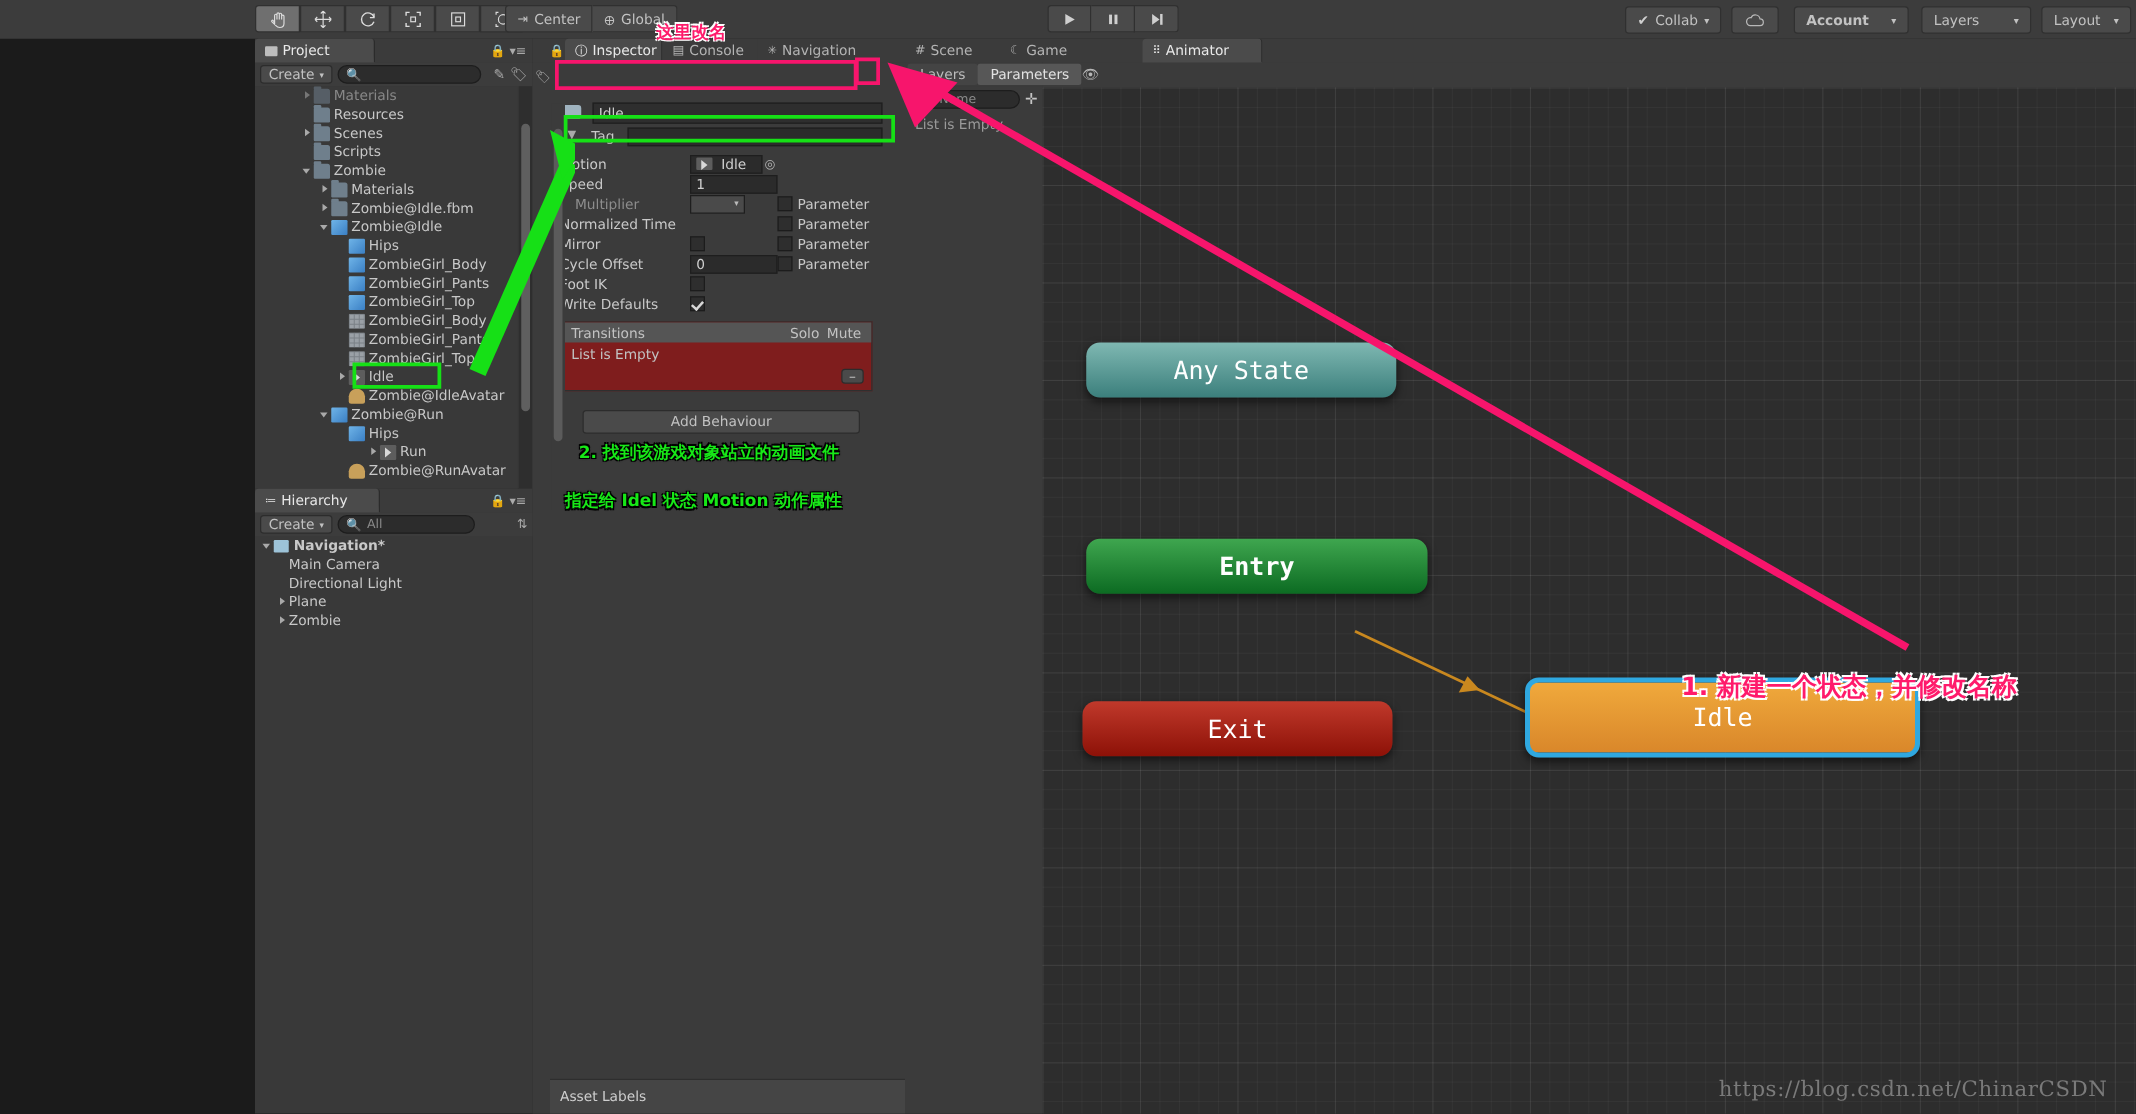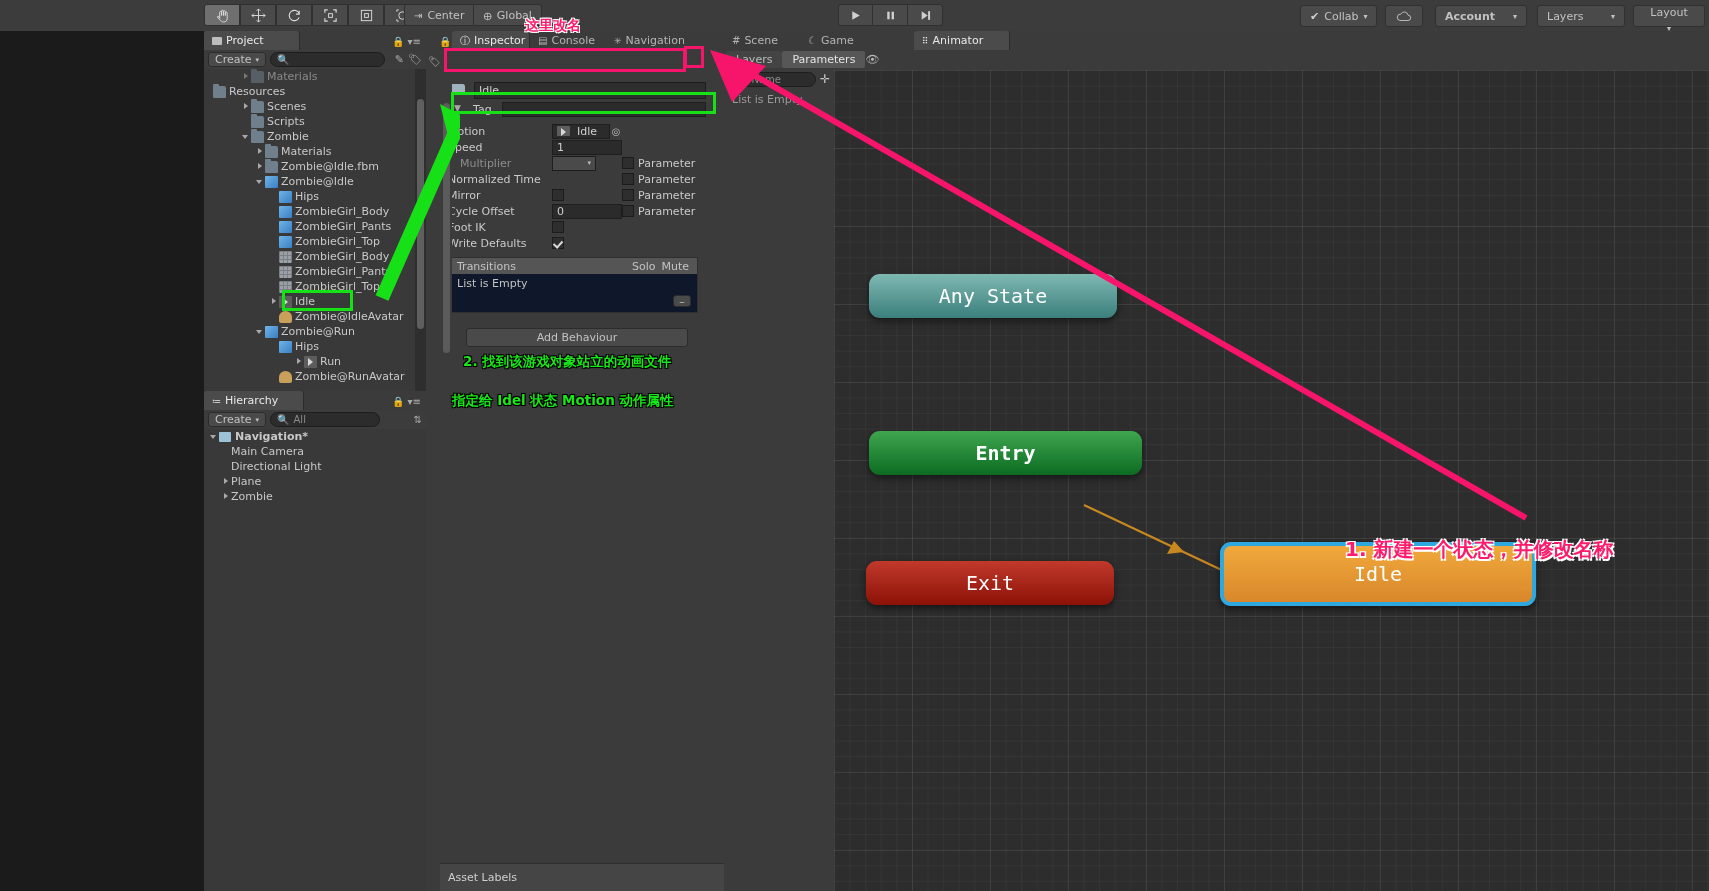--- a/index.html
+++ b/index.html
@@ -193,7 +193,7 @@
       <span>Layers</span>
       <span style="font-size:8px;">▾</span>
     </div>
-    <div class="pill abs" style="left:1633px;top:5px;border-radius:3px;width:72px;justify-content:space-between;flex-direction:column;">
+    <div class="pill abs" style="left:1633px;top:5px;border-radius:3px;width:72px;justify-content:space-between;">
       <span>Layout</span>
       <span style="font-size:8px;">▾</span>
     </div>

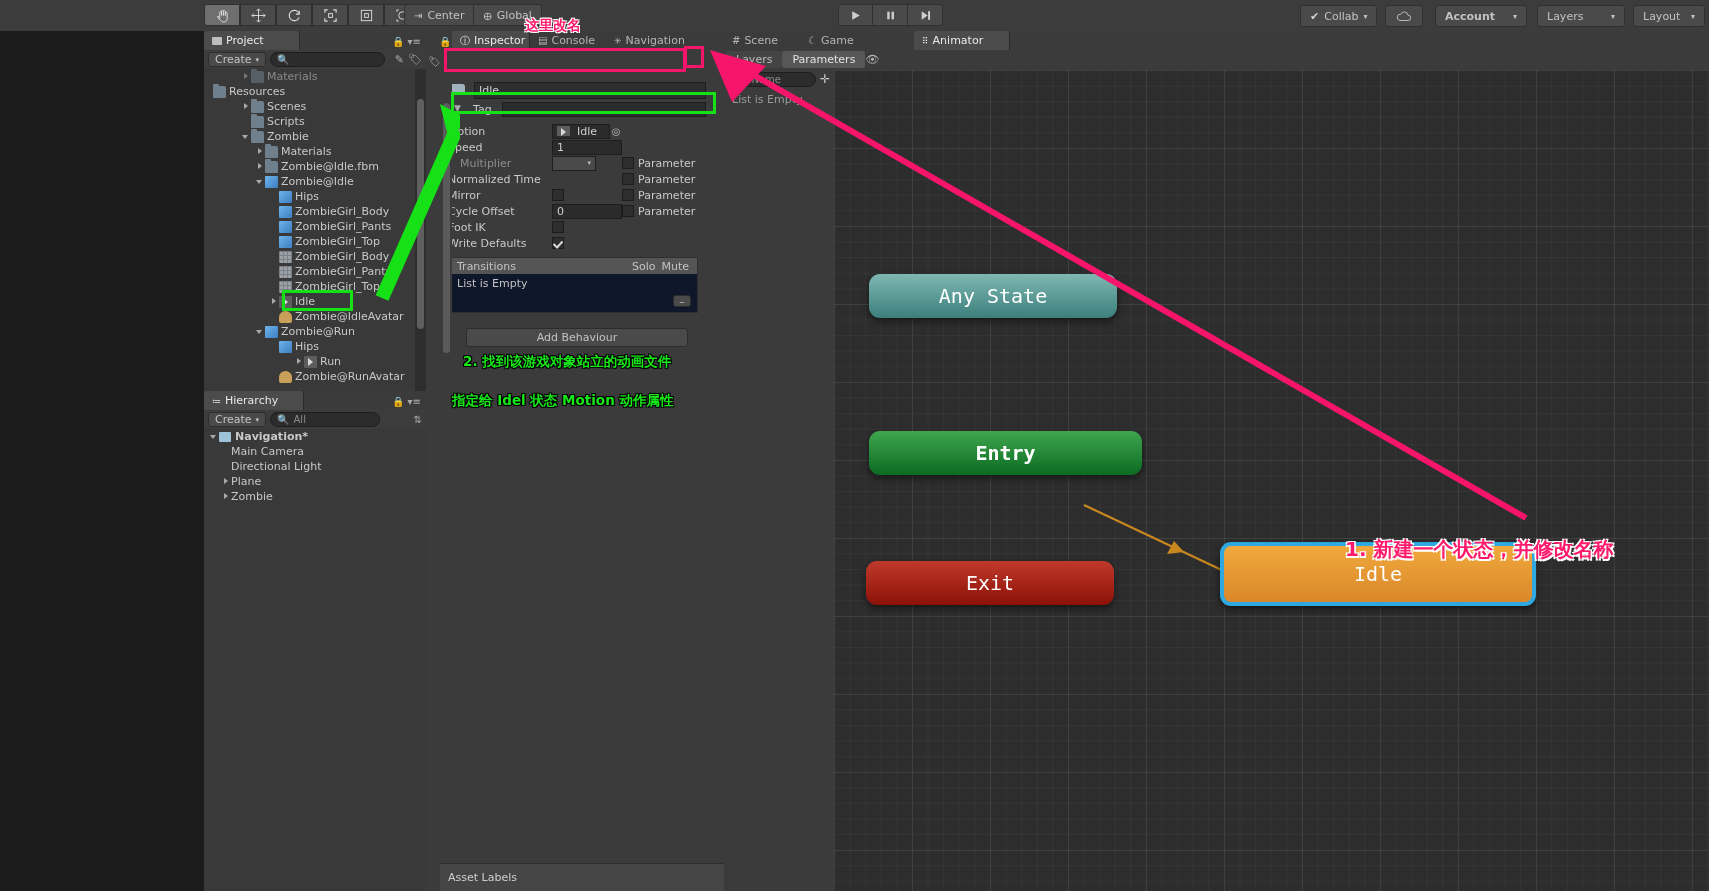--- a/index.html
+++ b/index.html
@@ -230,7 +230,7 @@
           <span class="ic ic-folder"></span>
           <span>Materials</span>
         </div>
-        <div class="tree-row" style=" text-align: center;">
+        <div class="tree-row" style="padding-left: 38px; text-align: center;">
           <span class="tri "></span>
           <span class="ic ic-folder"></span>
           <span>Resources</span>

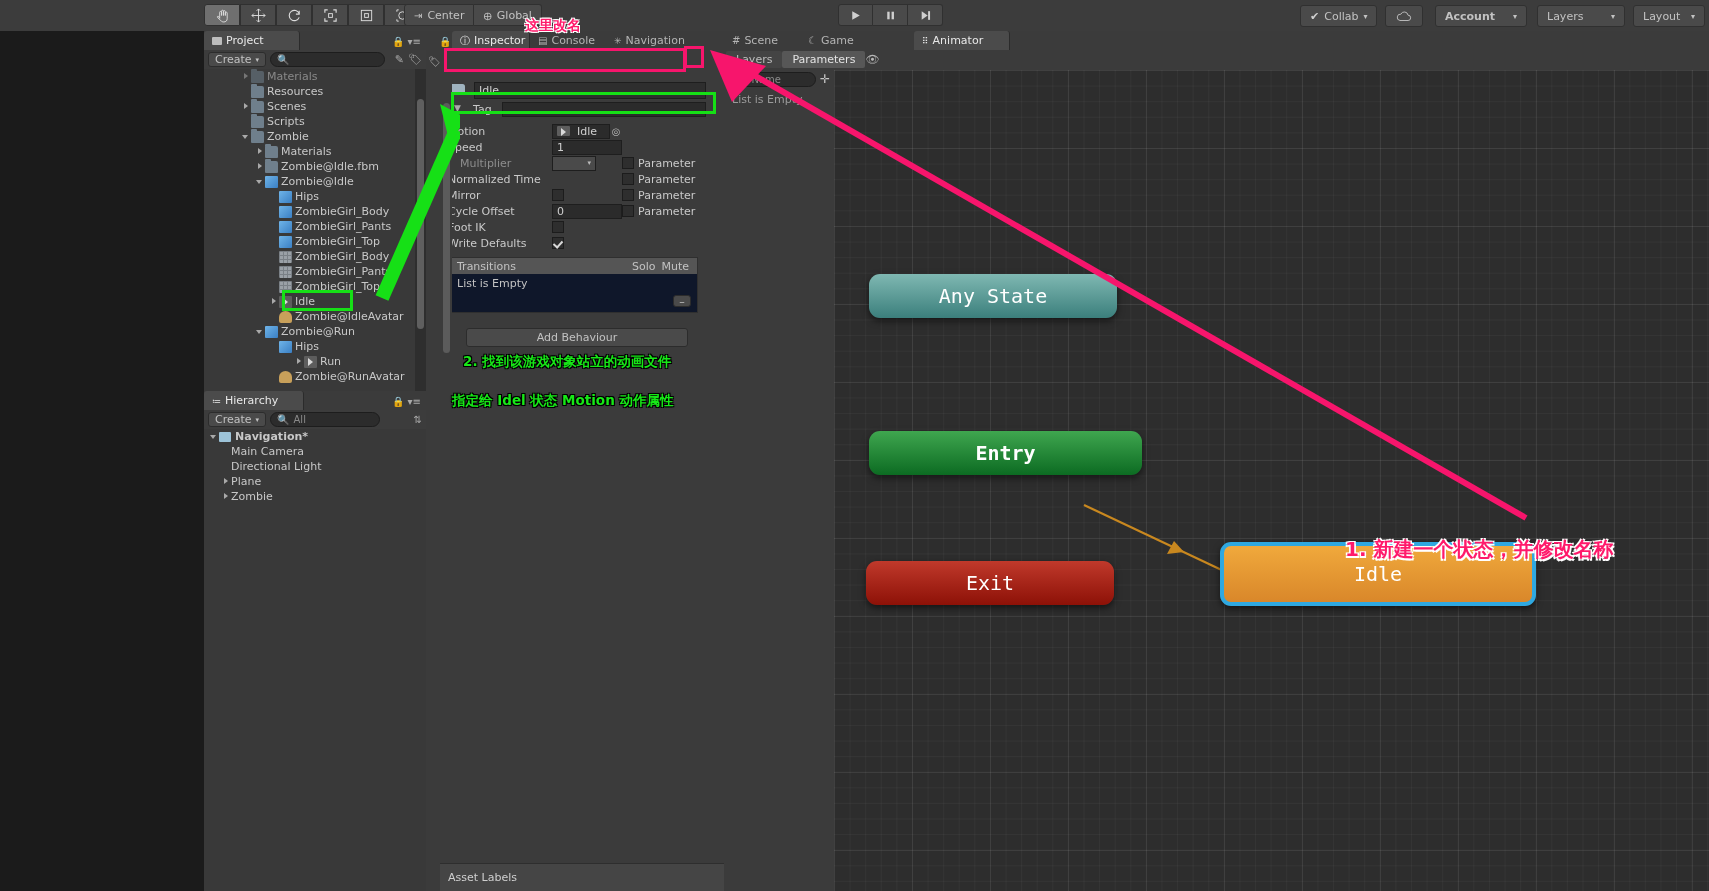--- a/index.html
+++ b/index.html
@@ -508,7 +508,7 @@
         </div>
       </div>
 
-    <div class="abs" style="left:22px;top:226px;width:250px;height:56px;background:#0f172a;border:1px solid #2f2f2f;">
+    <div class="abs" style="left:22px;top:226px;width:250px;height:56px;background:#7f1d1d;border:1px solid #2f2f2f;">
       <div style="height:16px;background:#555;display:flex;align-items:center;padding:0 8px;
                   font-size:11px;color:#c2c2c2;justify-content:space-between;">
         <span>Transitions</span>

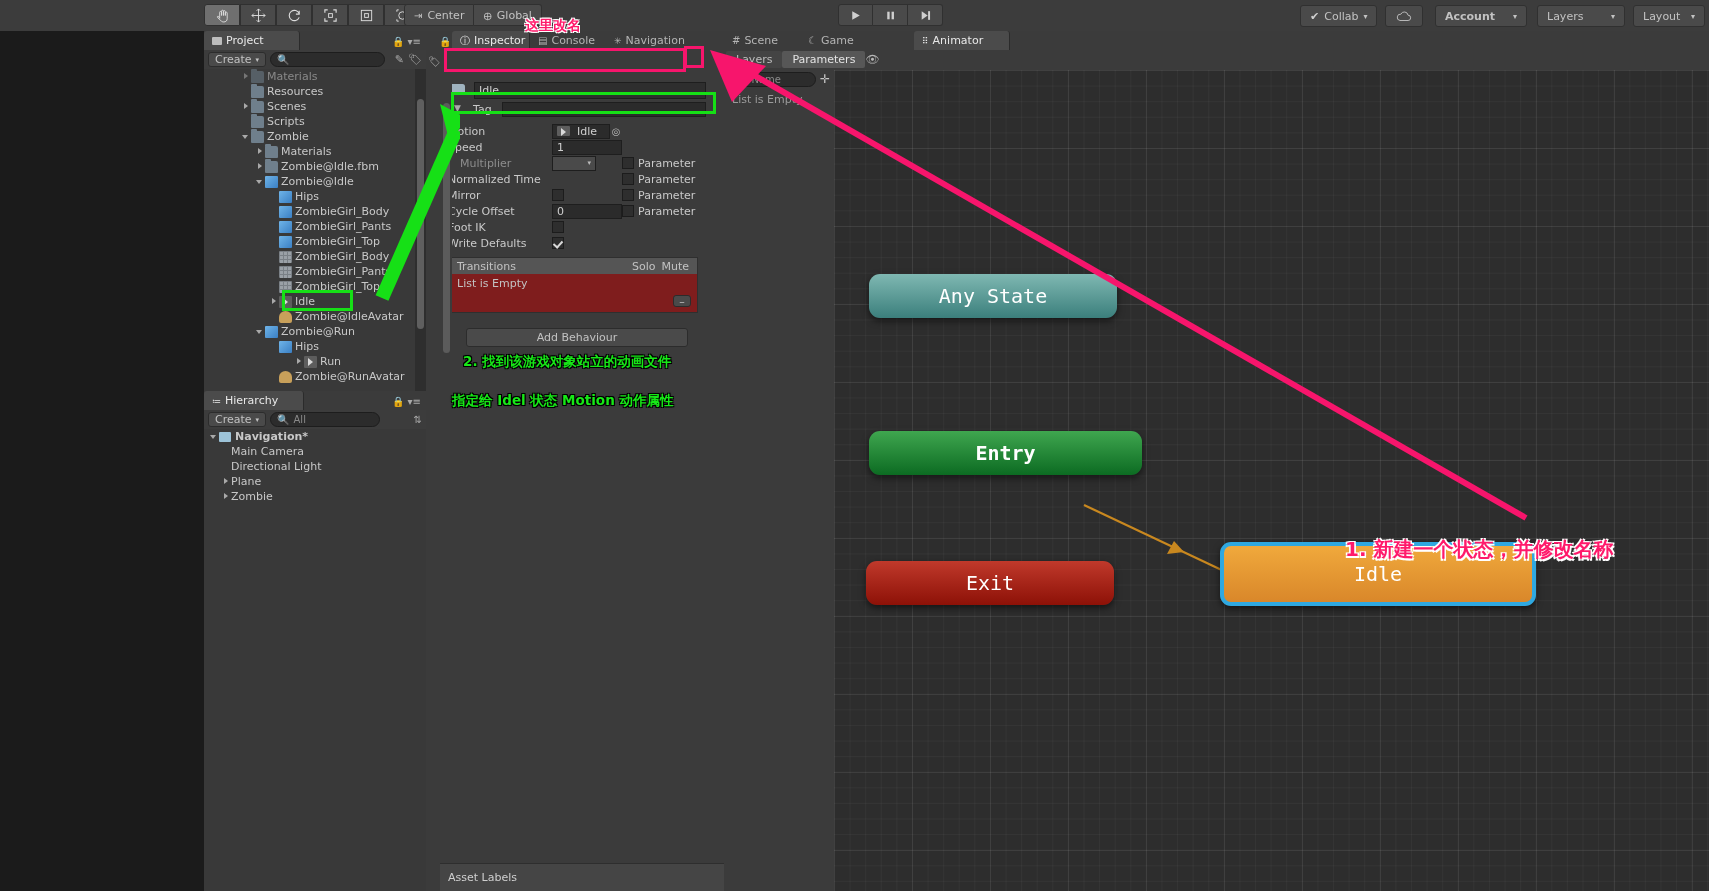--- a/index.html
+++ b/index.html
@@ -633,6 +633,7 @@
 
   <div class="anno pink abs" style="left:1345px;top:536px;">1. 新建一个状态，并修改名称</div>
 
+  <div class="wm abs" style="left:1375px;top:862px;">https://blog.csdn.net/ChinarCSDN</div>
 
 </div>
 

